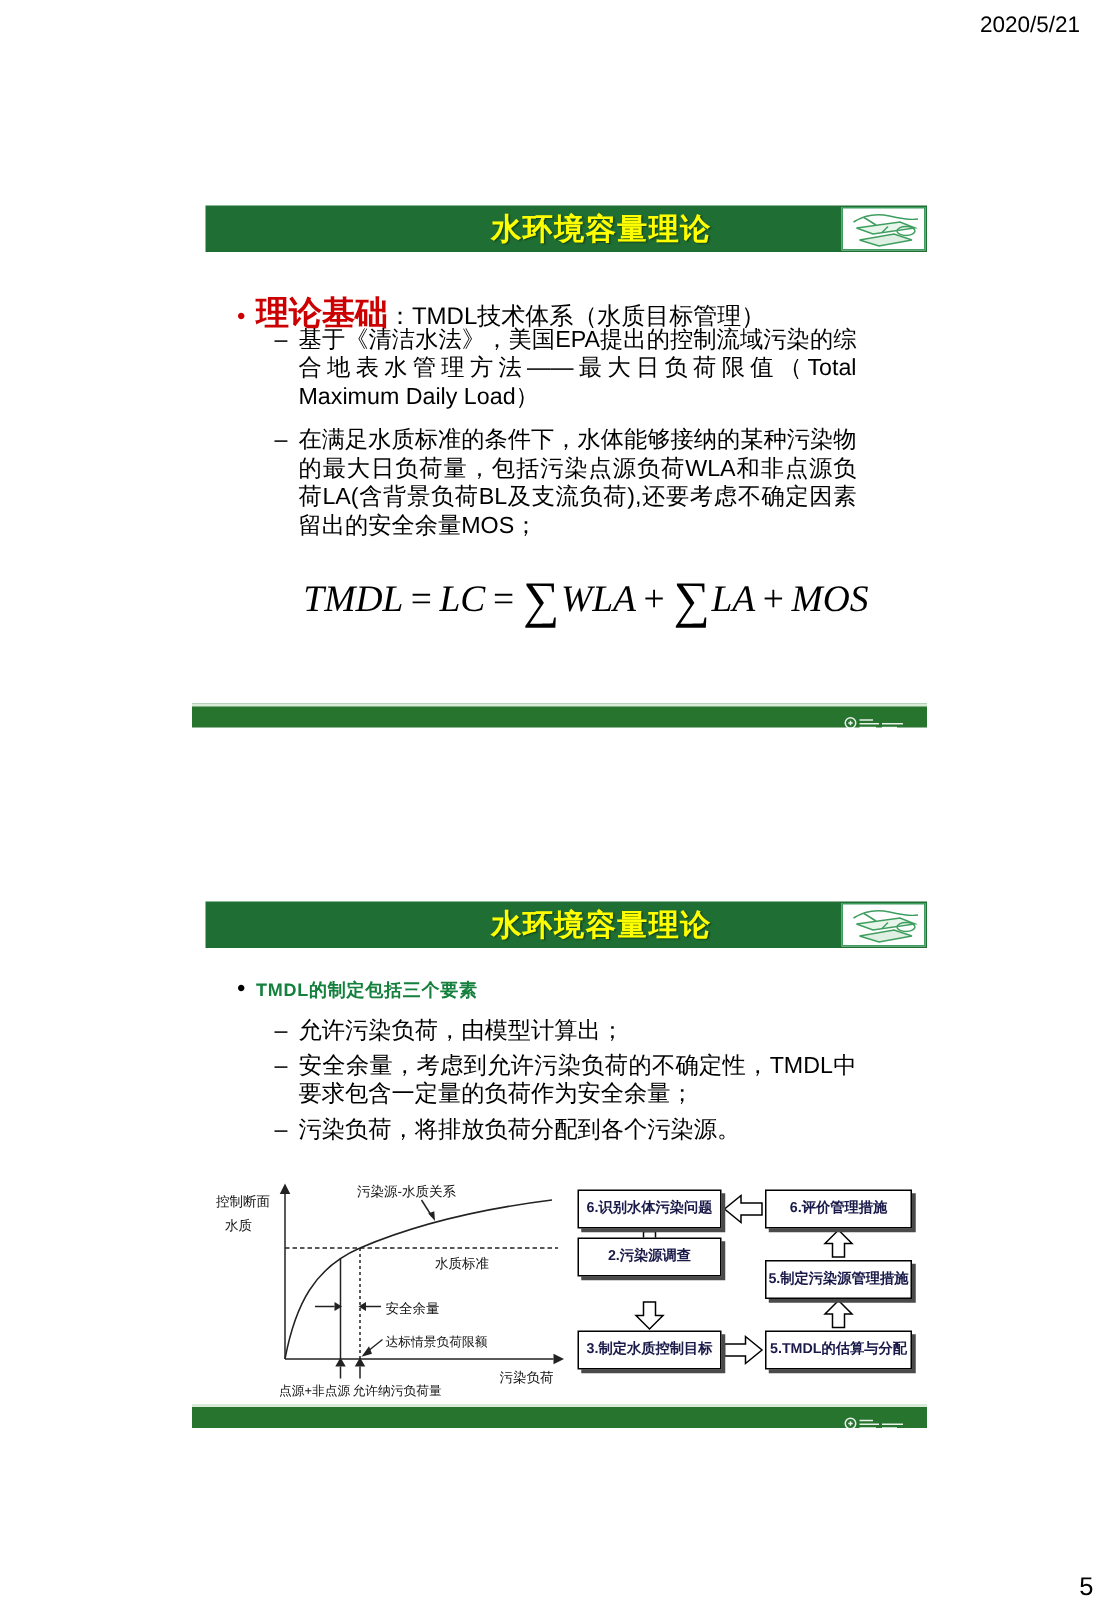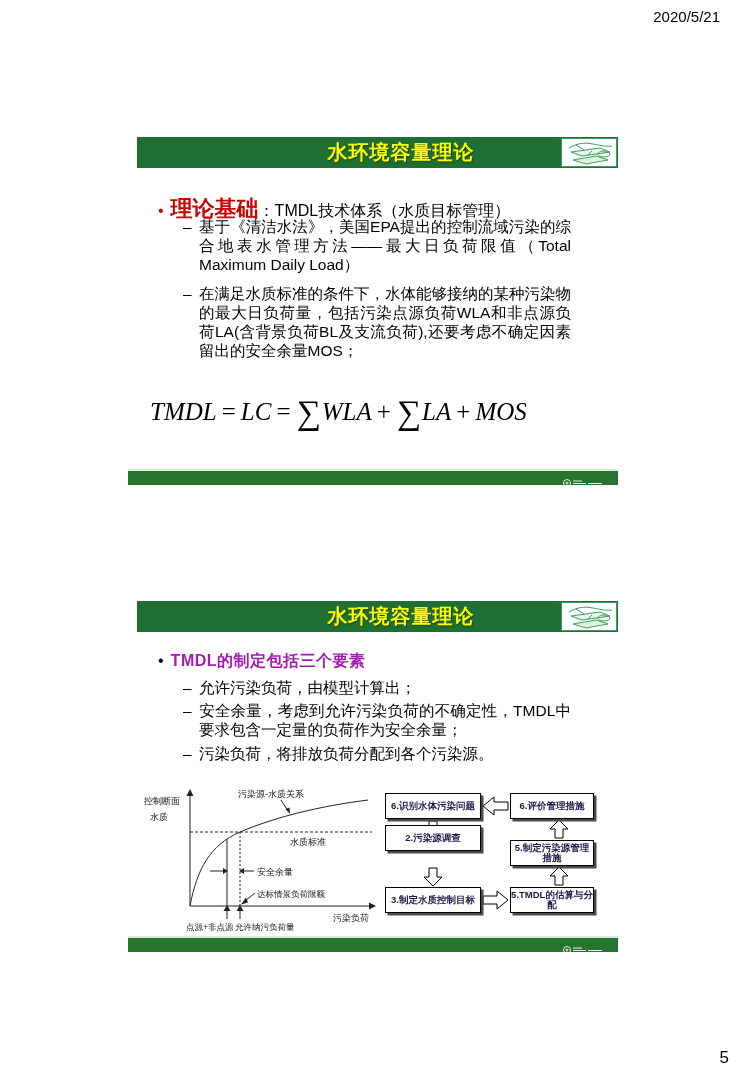--- a/index.html
+++ b/index.html
@@ -37,8 +37,8 @@
   .sub .dash { display:inline-block; width:16px; text-indent:0; }
 
   
-  .formula { left:150px; top:382px; width:440px; text-align:left;
-             font-family:"Liberation Serif", serif; font-size:25px; white-space:nowrap;margin-top:12px; }
+  .formula { left:139px; top:382px; width:440px; text-align:right;
+             font-family:"Liberation Serif", serif; font-size:25px; white-space:nowrap; }
   .formula .var { font-style:italic; }
   .formula .op { padding:0 5px; }
   .formula .sigma { font-size:34px; font-style:normal; vertical-align:-4px; padding:0 1px; }

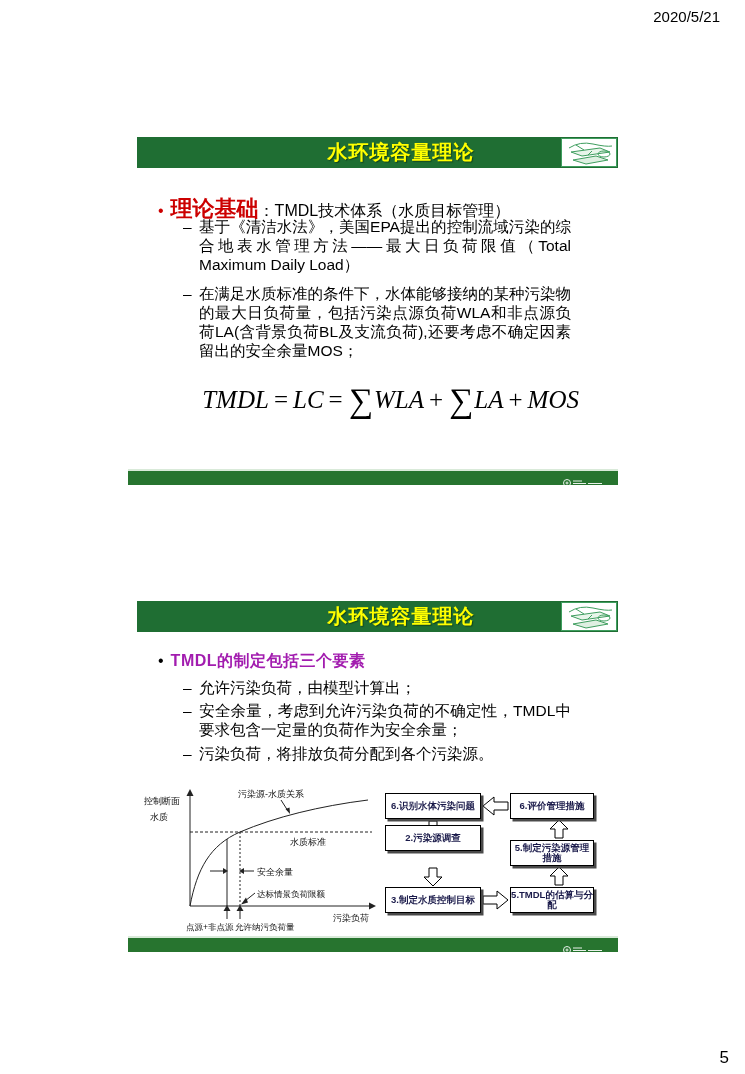--- a/index.html
+++ b/index.html
@@ -31,7 +31,7 @@
   .dot { margin-right:7px; }
   .dot.red { color:#cc0000; }
   .b-head-red { color:#cc0000; font-weight:bold; font-family:"Liberation Serif", serif; font-size:22px; }
-  .b-head-black { color:#a21caf; font-weight:bold; font-size:16px; letter-spacing:.5px; }
+  .b-head-black { color:#15803d; font-weight:bold; font-size:12px; letter-spacing:.5px; }
   .sub { left:183px; width:388px; font-size:15.5px; line-height:19px;
          padding-left:16px; text-indent:-16px; text-align:justify; }
   .sub .dash { display:inline-block; width:16px; text-indent:0; }

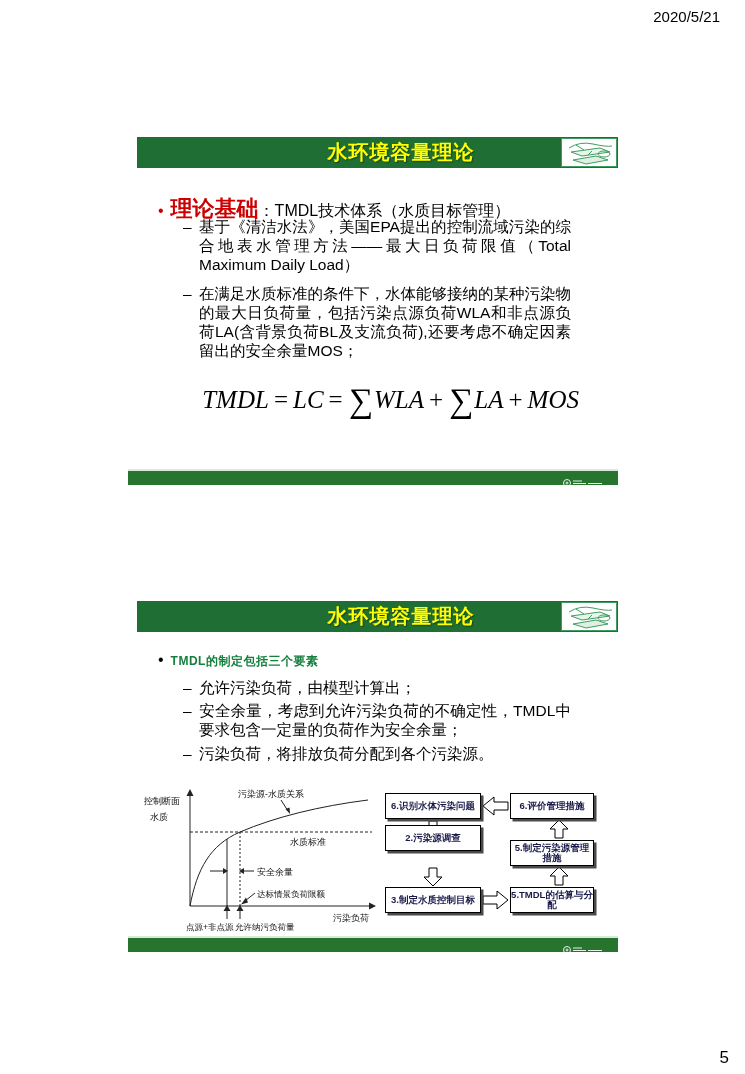--- a/index.html
+++ b/index.html
@@ -50,7 +50,7 @@
           justify-content:center; font-size:9.5px; font-weight:bold; color:#1a1a4a;
           text-align:center; line-height:1.1; }
   .fb-l { left:2px; width:96px; height:26px; }
-  .fb-r { left:127px; width:84px; height:26px; }
+  .fb-r { left:127px; width:98px; height:26px; }
   .arrows { position:absolute; left:0; top:0; }
 
   

